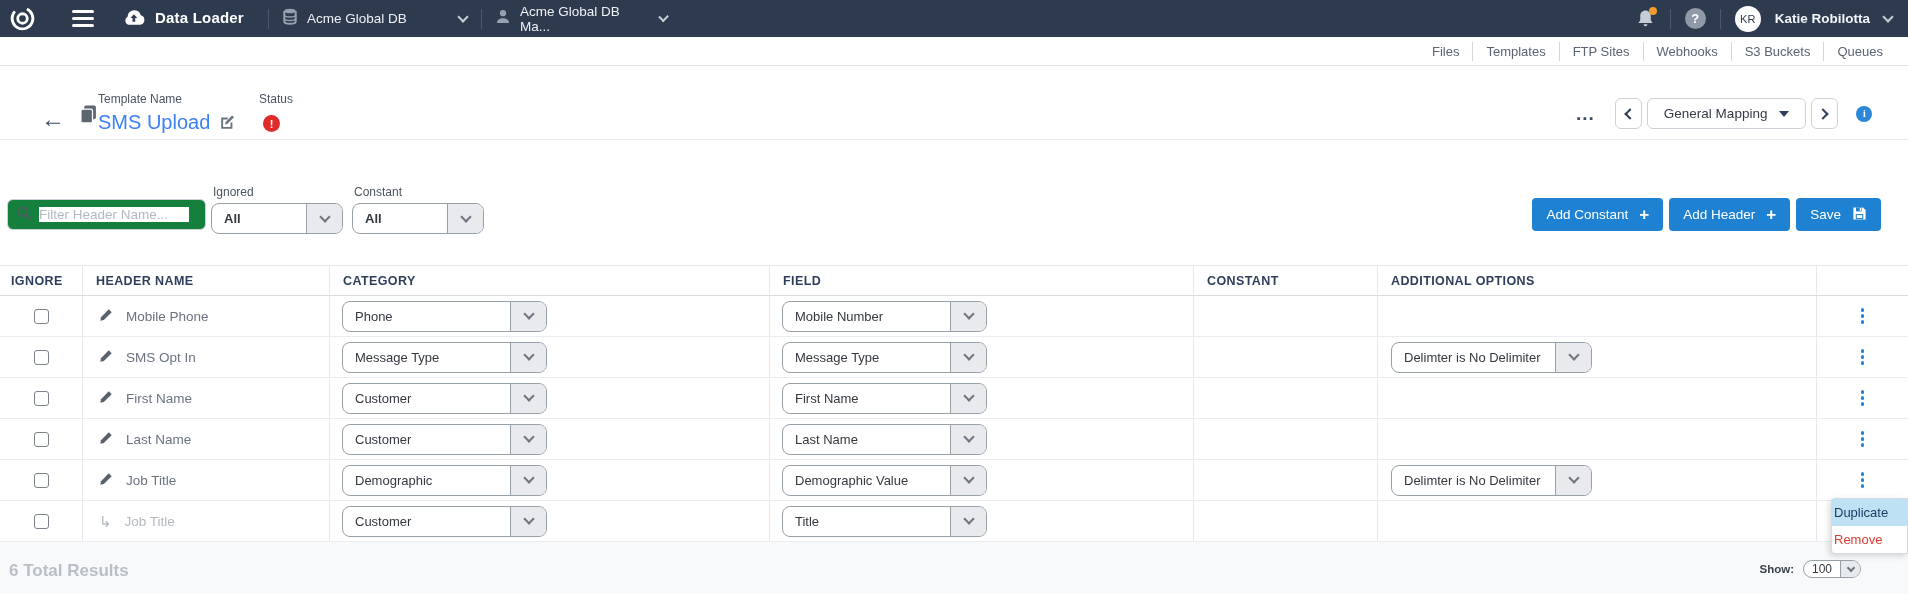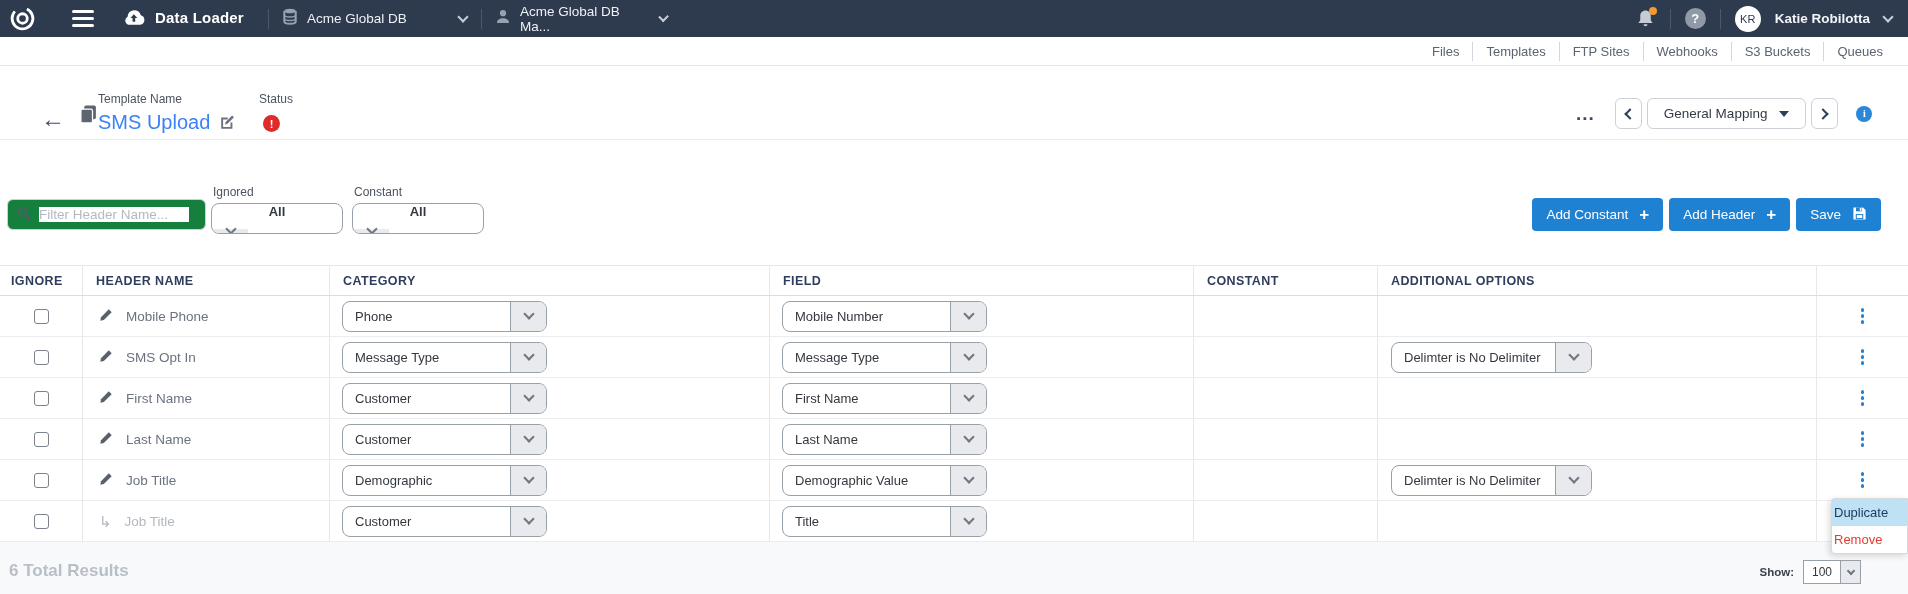--- a/index.html
+++ b/index.html
@@ -76,7 +76,7 @@
                 display:flex; align-items:center; justify-content:center; }
   .cv { width:8px; height:8px; border-right:2px solid #6f7680; border-bottom:2px solid #6f7680;
         transform:rotate(45deg); margin-top:-4px; }
-  .fsel { width:132px;flex-direction:column; }
+  .fsel { width:132px; }
   .action-btns { position:absolute; top:198px; right:27px; display:flex; gap:6px; }
   .btn-blue { height:33px; padding:0 14px; background:#1f81d1; border:none; border-radius:4px; color:#fff;
               font-size:13.5px; font-family:"Liberation Sans", sans-serif; display:flex; align-items:center; gap:11px; cursor:pointer; }

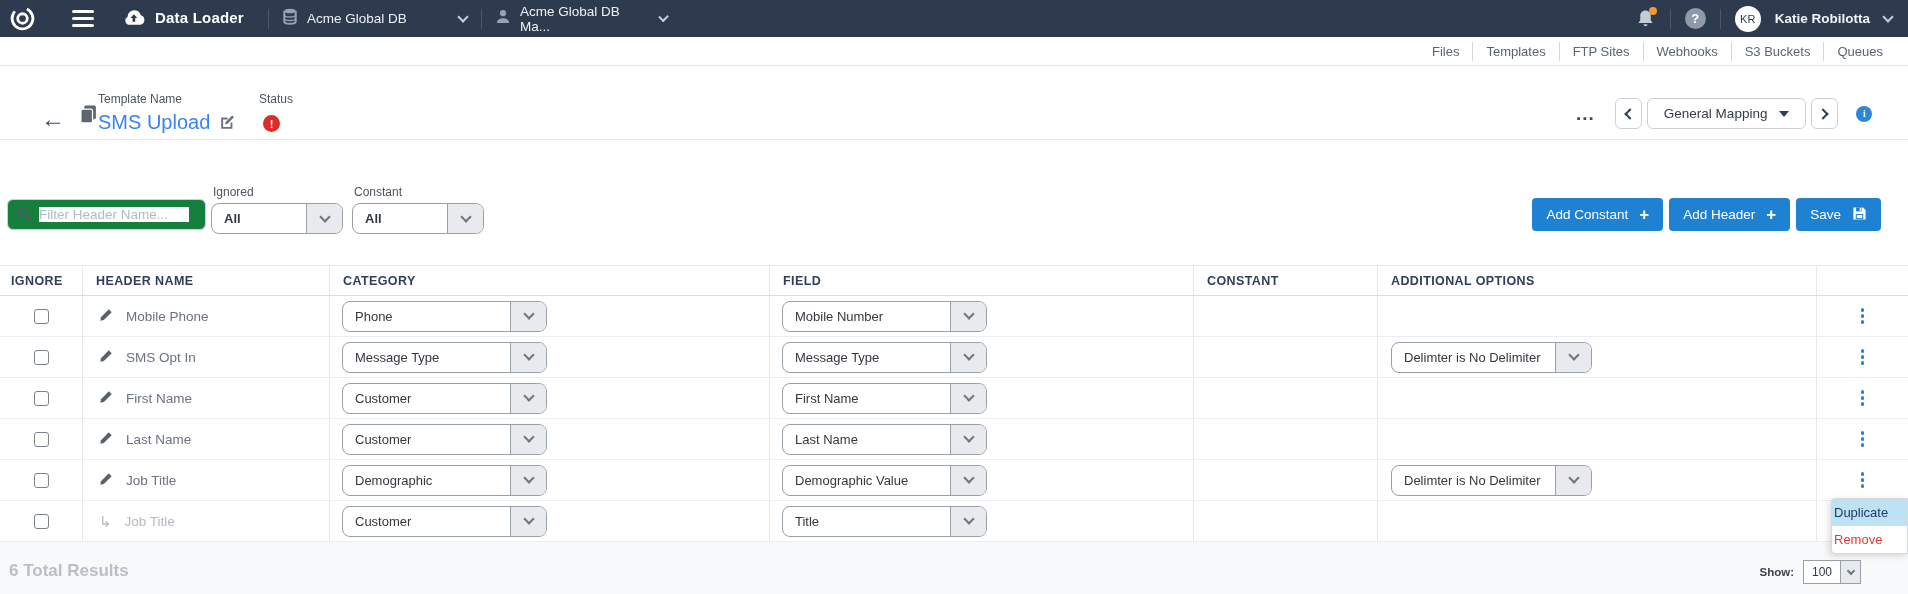--- a/index.html
+++ b/index.html
@@ -112,7 +112,7 @@
   .total-results { position:absolute; left:9px; top:561px; font-size:17px; font-weight:bold; color:#b9bfc7; }
   .show-wrap { position:absolute; top:560px; right:47px; display:flex; align-items:center; gap:9px; }
   .show-label { font-size:11.5px; font-weight:bold; color:#3c424a; }
-  .mini-sel { height:24px; width:58px; border-radius:0; }
+  .mini-sel { height:18px; width:58px; border-radius:9px; }
   .mini-sel .val { padding:0 8px; font-size:12px; }
   .mini-sel .caret { width:20px; }
   .mini-sel .cv { width:6px; height:6px; margin-top:-3px; }

